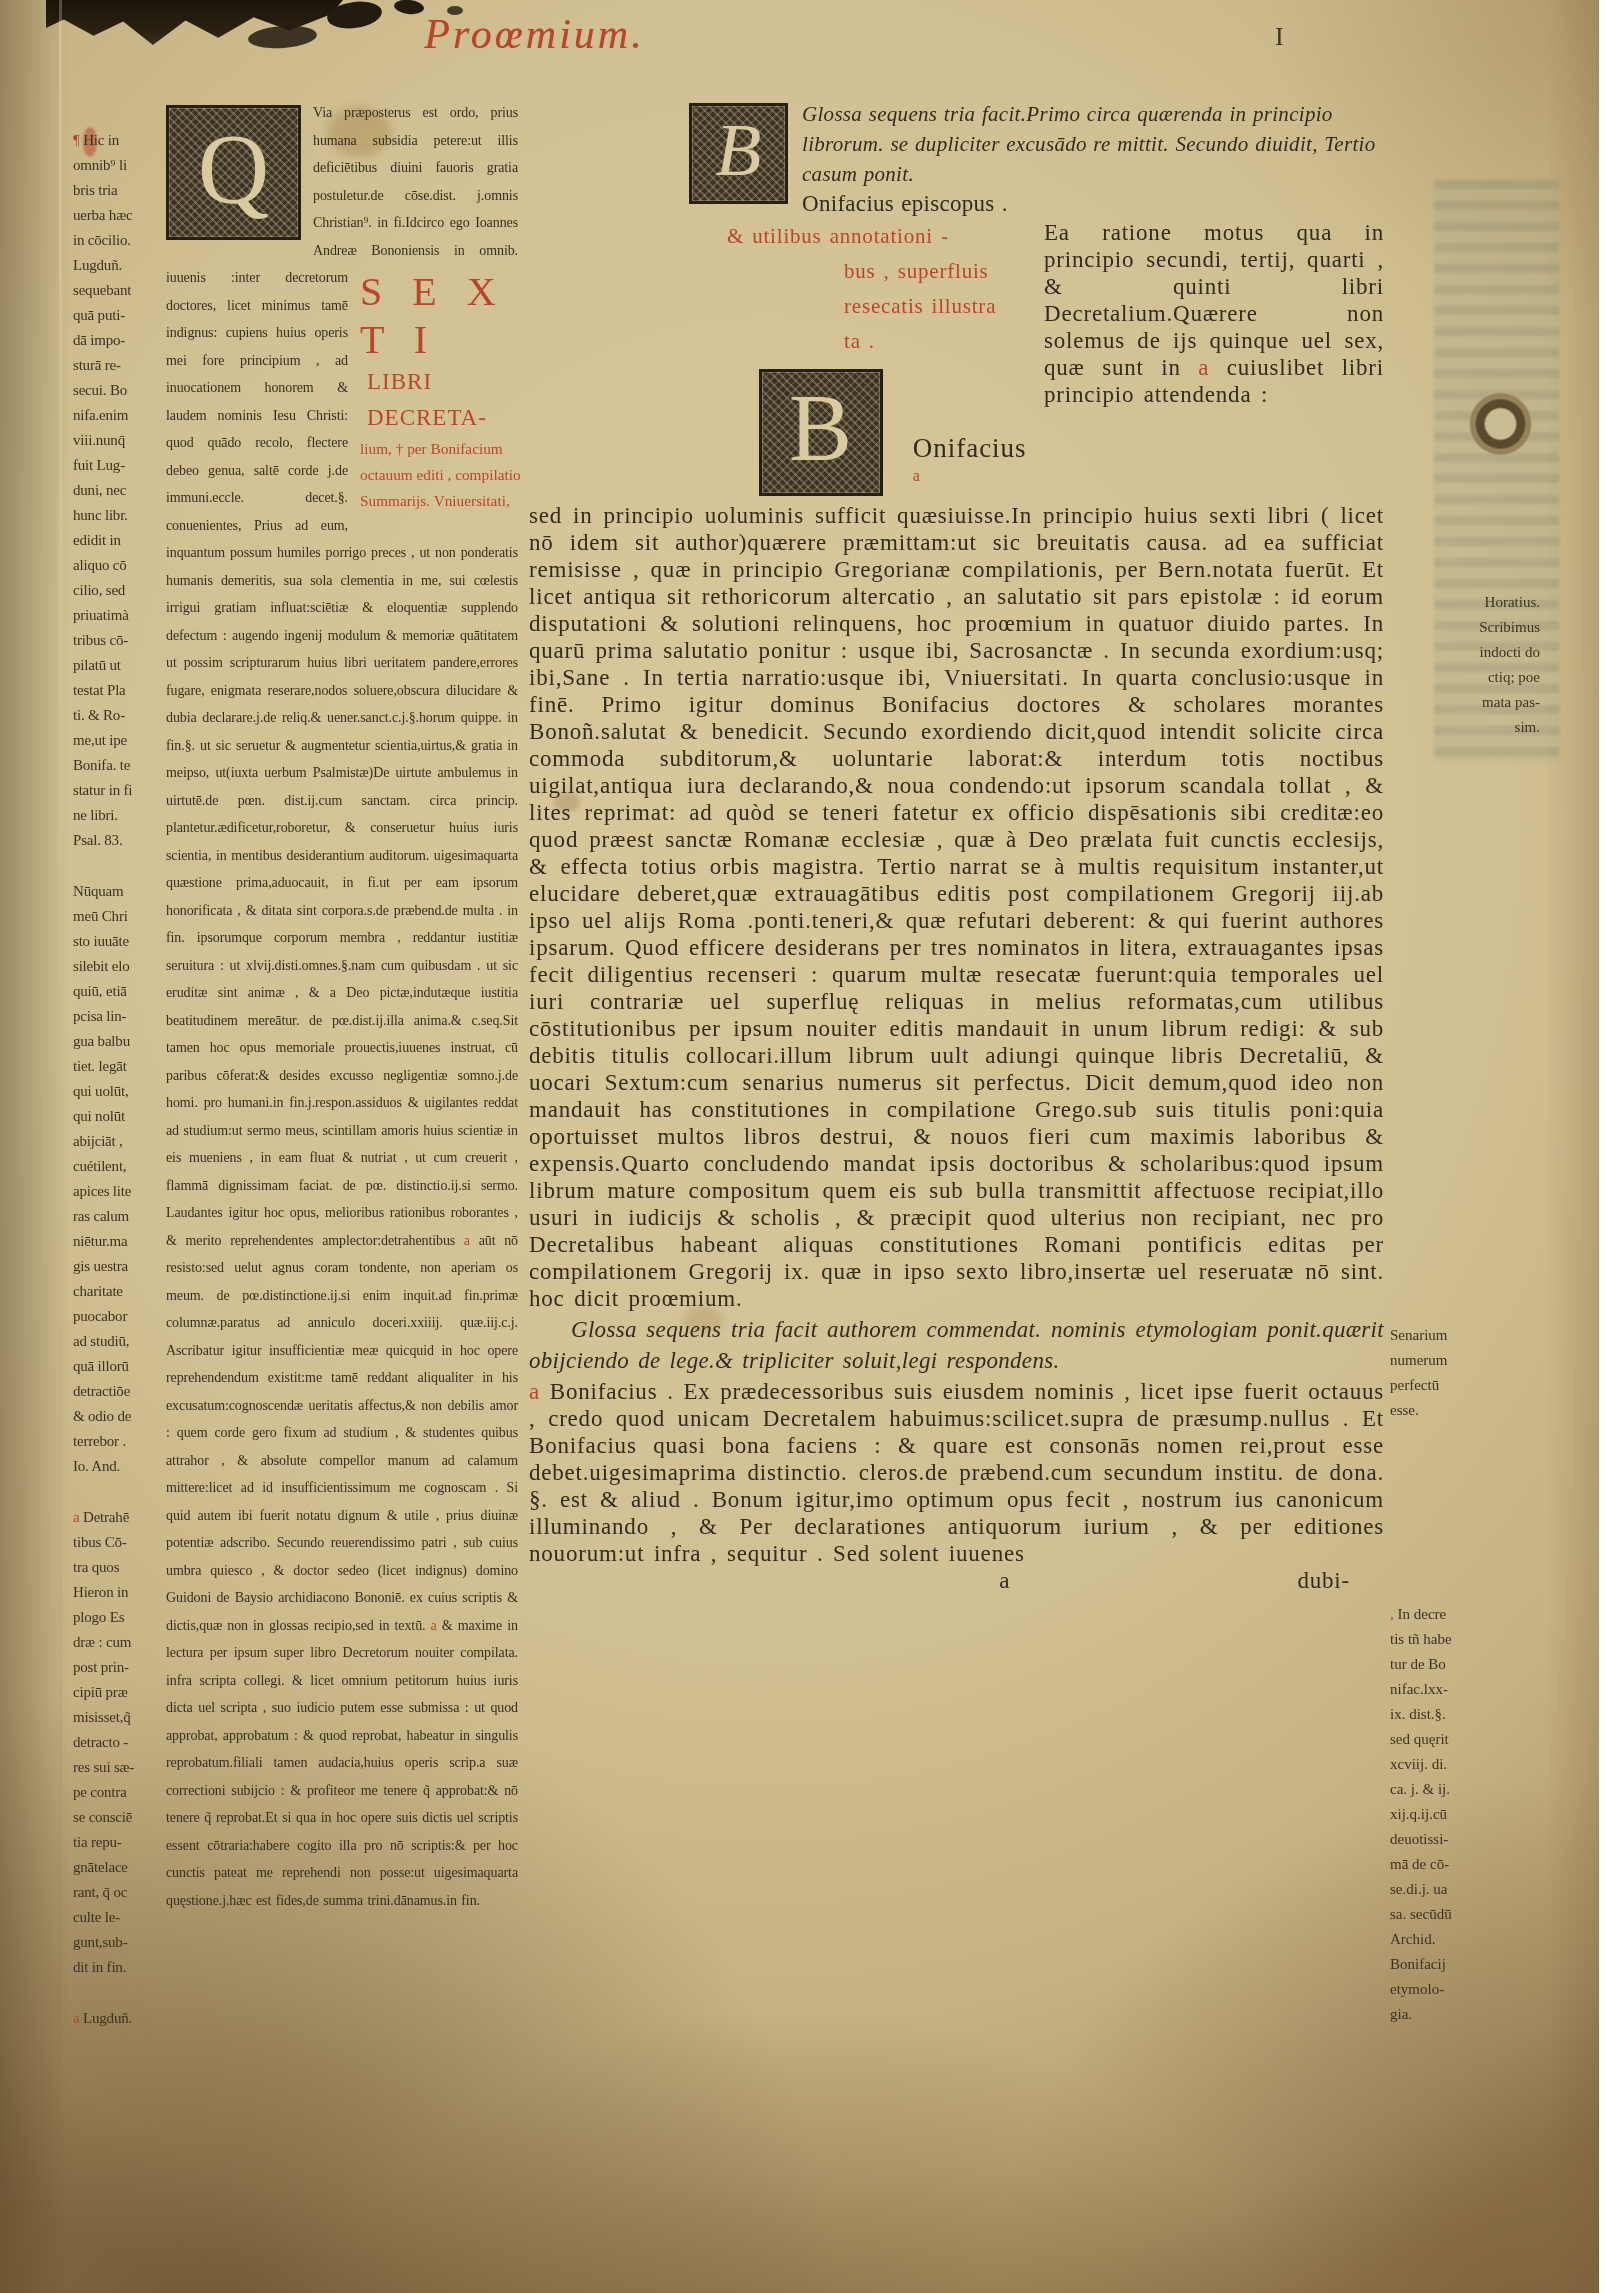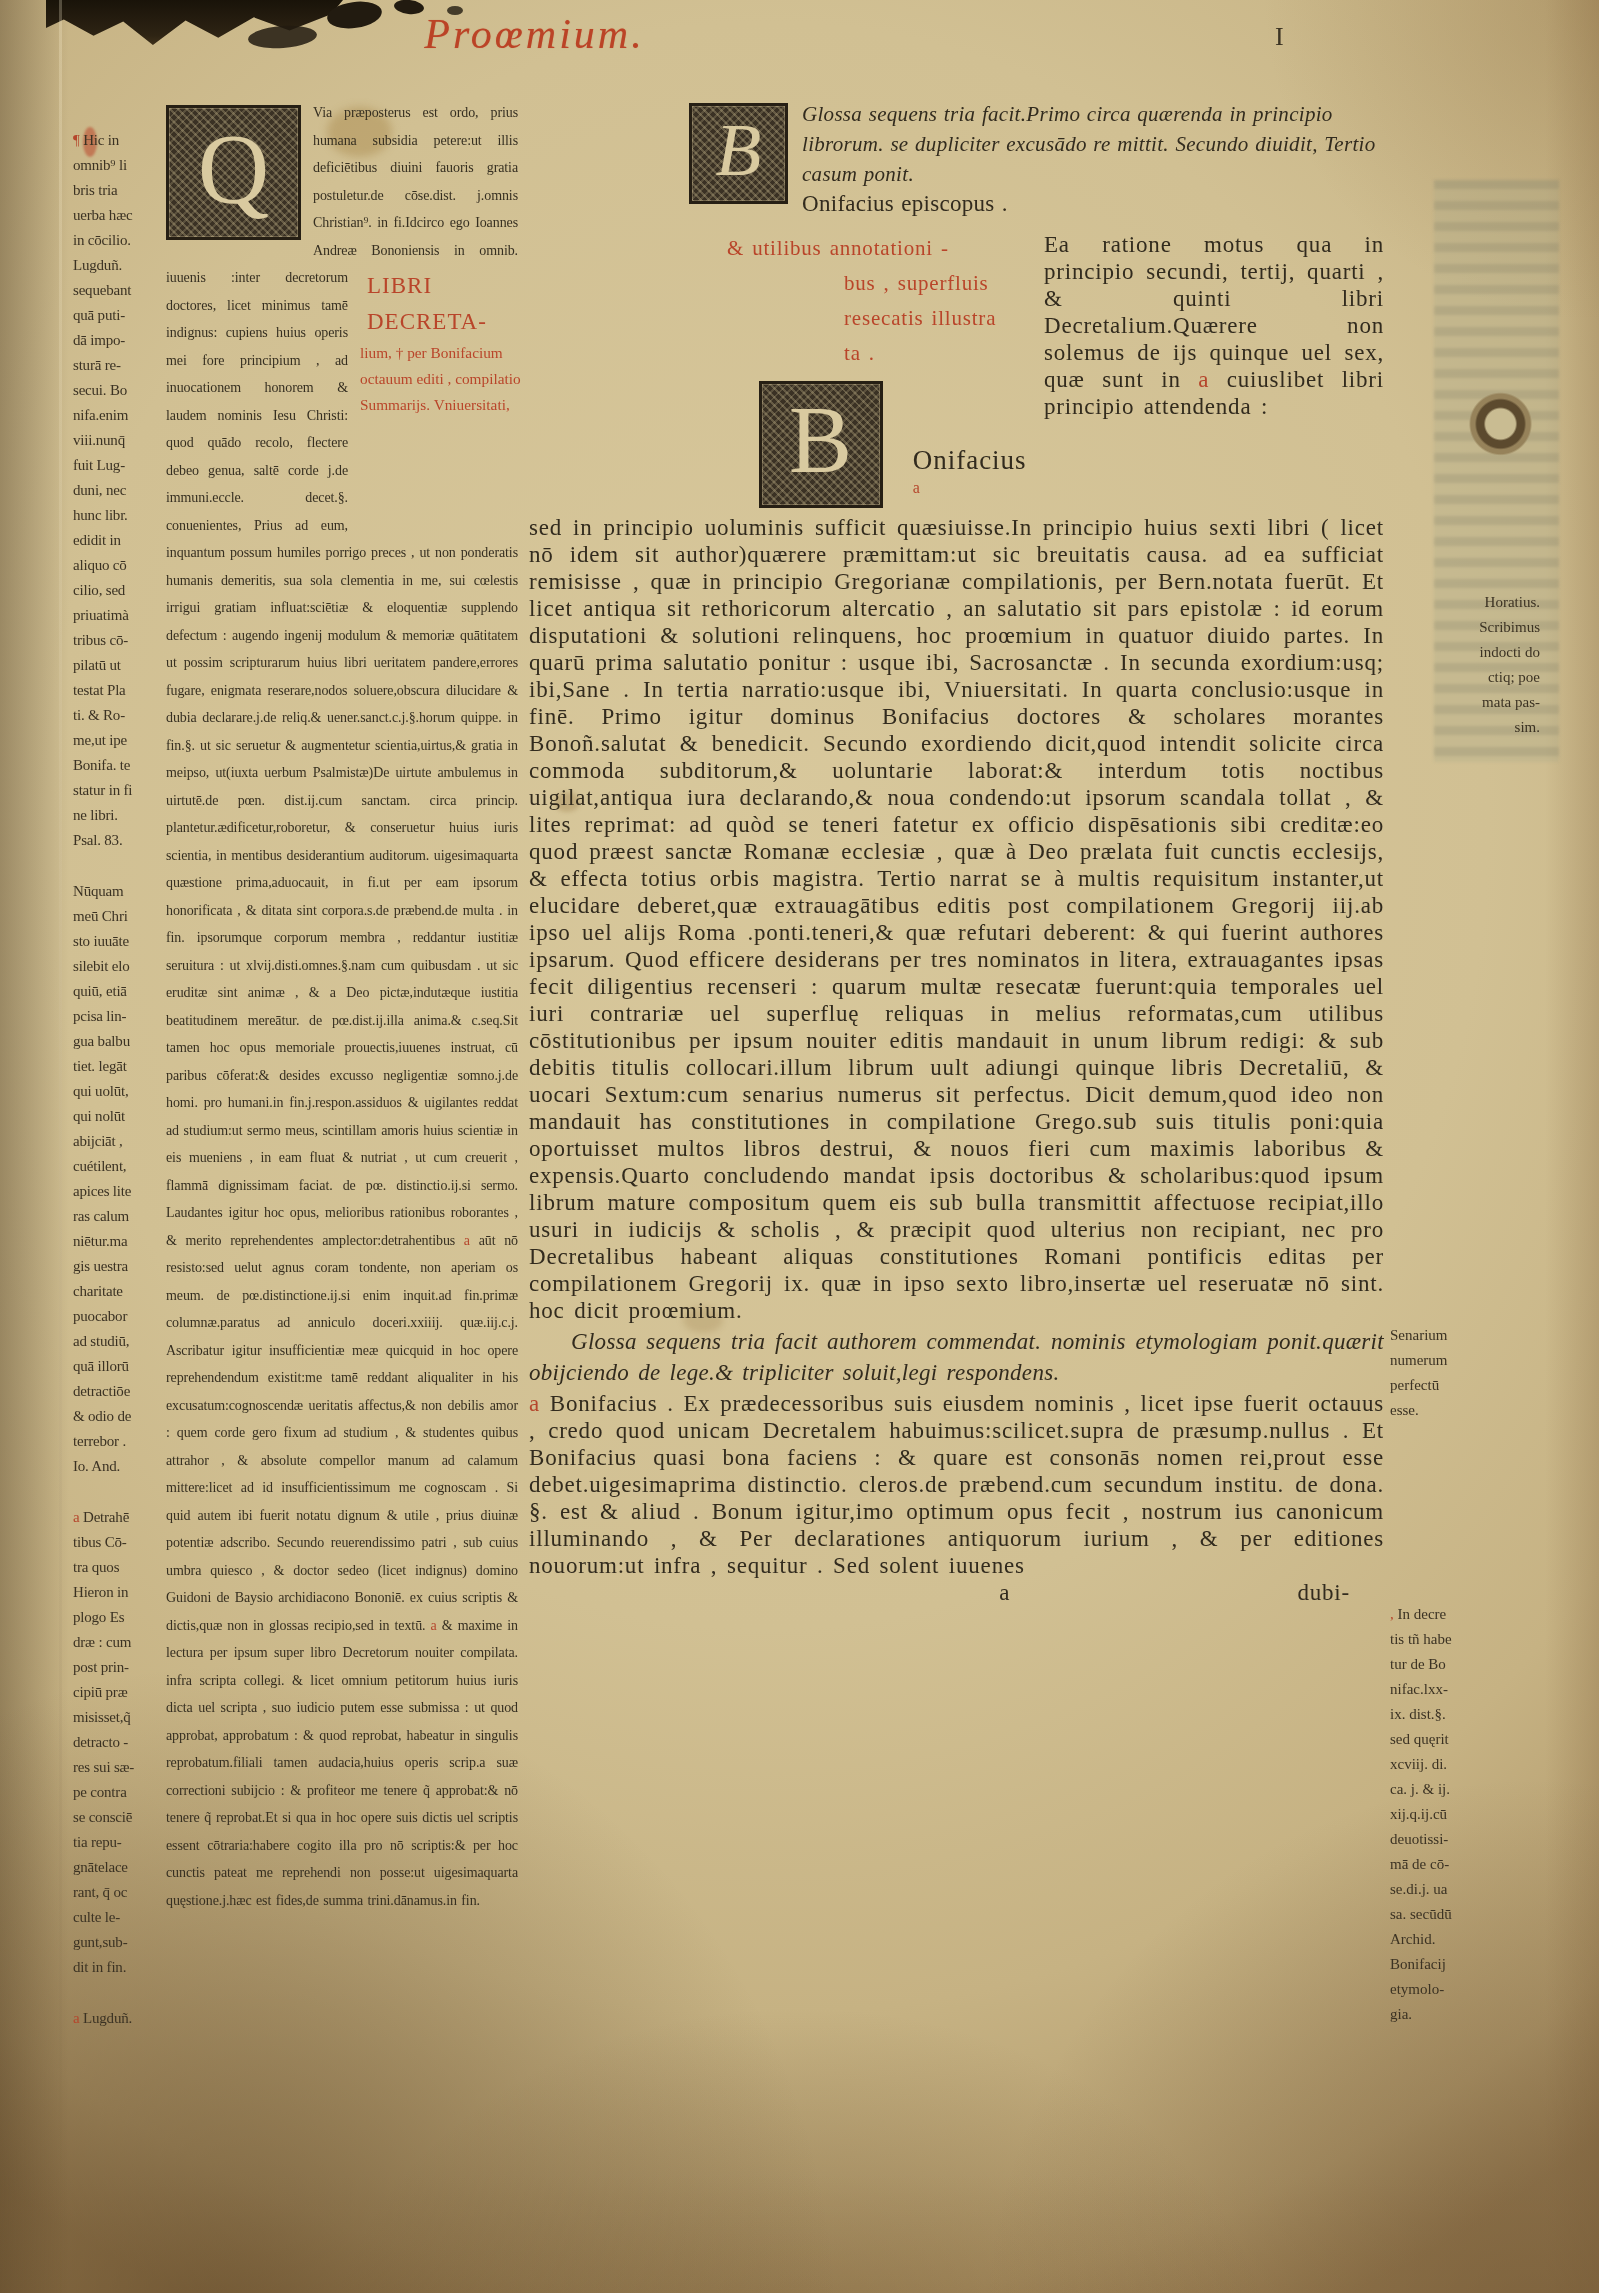--- a/index.html
+++ b/index.html
@@ -83,7 +83,7 @@
   .rc-head{margin-left:160px;font-style:italic;font-size:21px;line-height:30px;
     text-align:left;letter-spacing:0.3px;word-spacing:1px;}
   .rc-head .speaker{font-style:normal;font-size:23px;}
-  .rc-sec2{margin-top:12px;}
+  .rc-sec2{margin-top:0;}
   .rc-leftblock{float:left;width:515px;}
   .redann{
     color:#b9452a;font-size:21px;line-height:35px;white-space:pre-line;

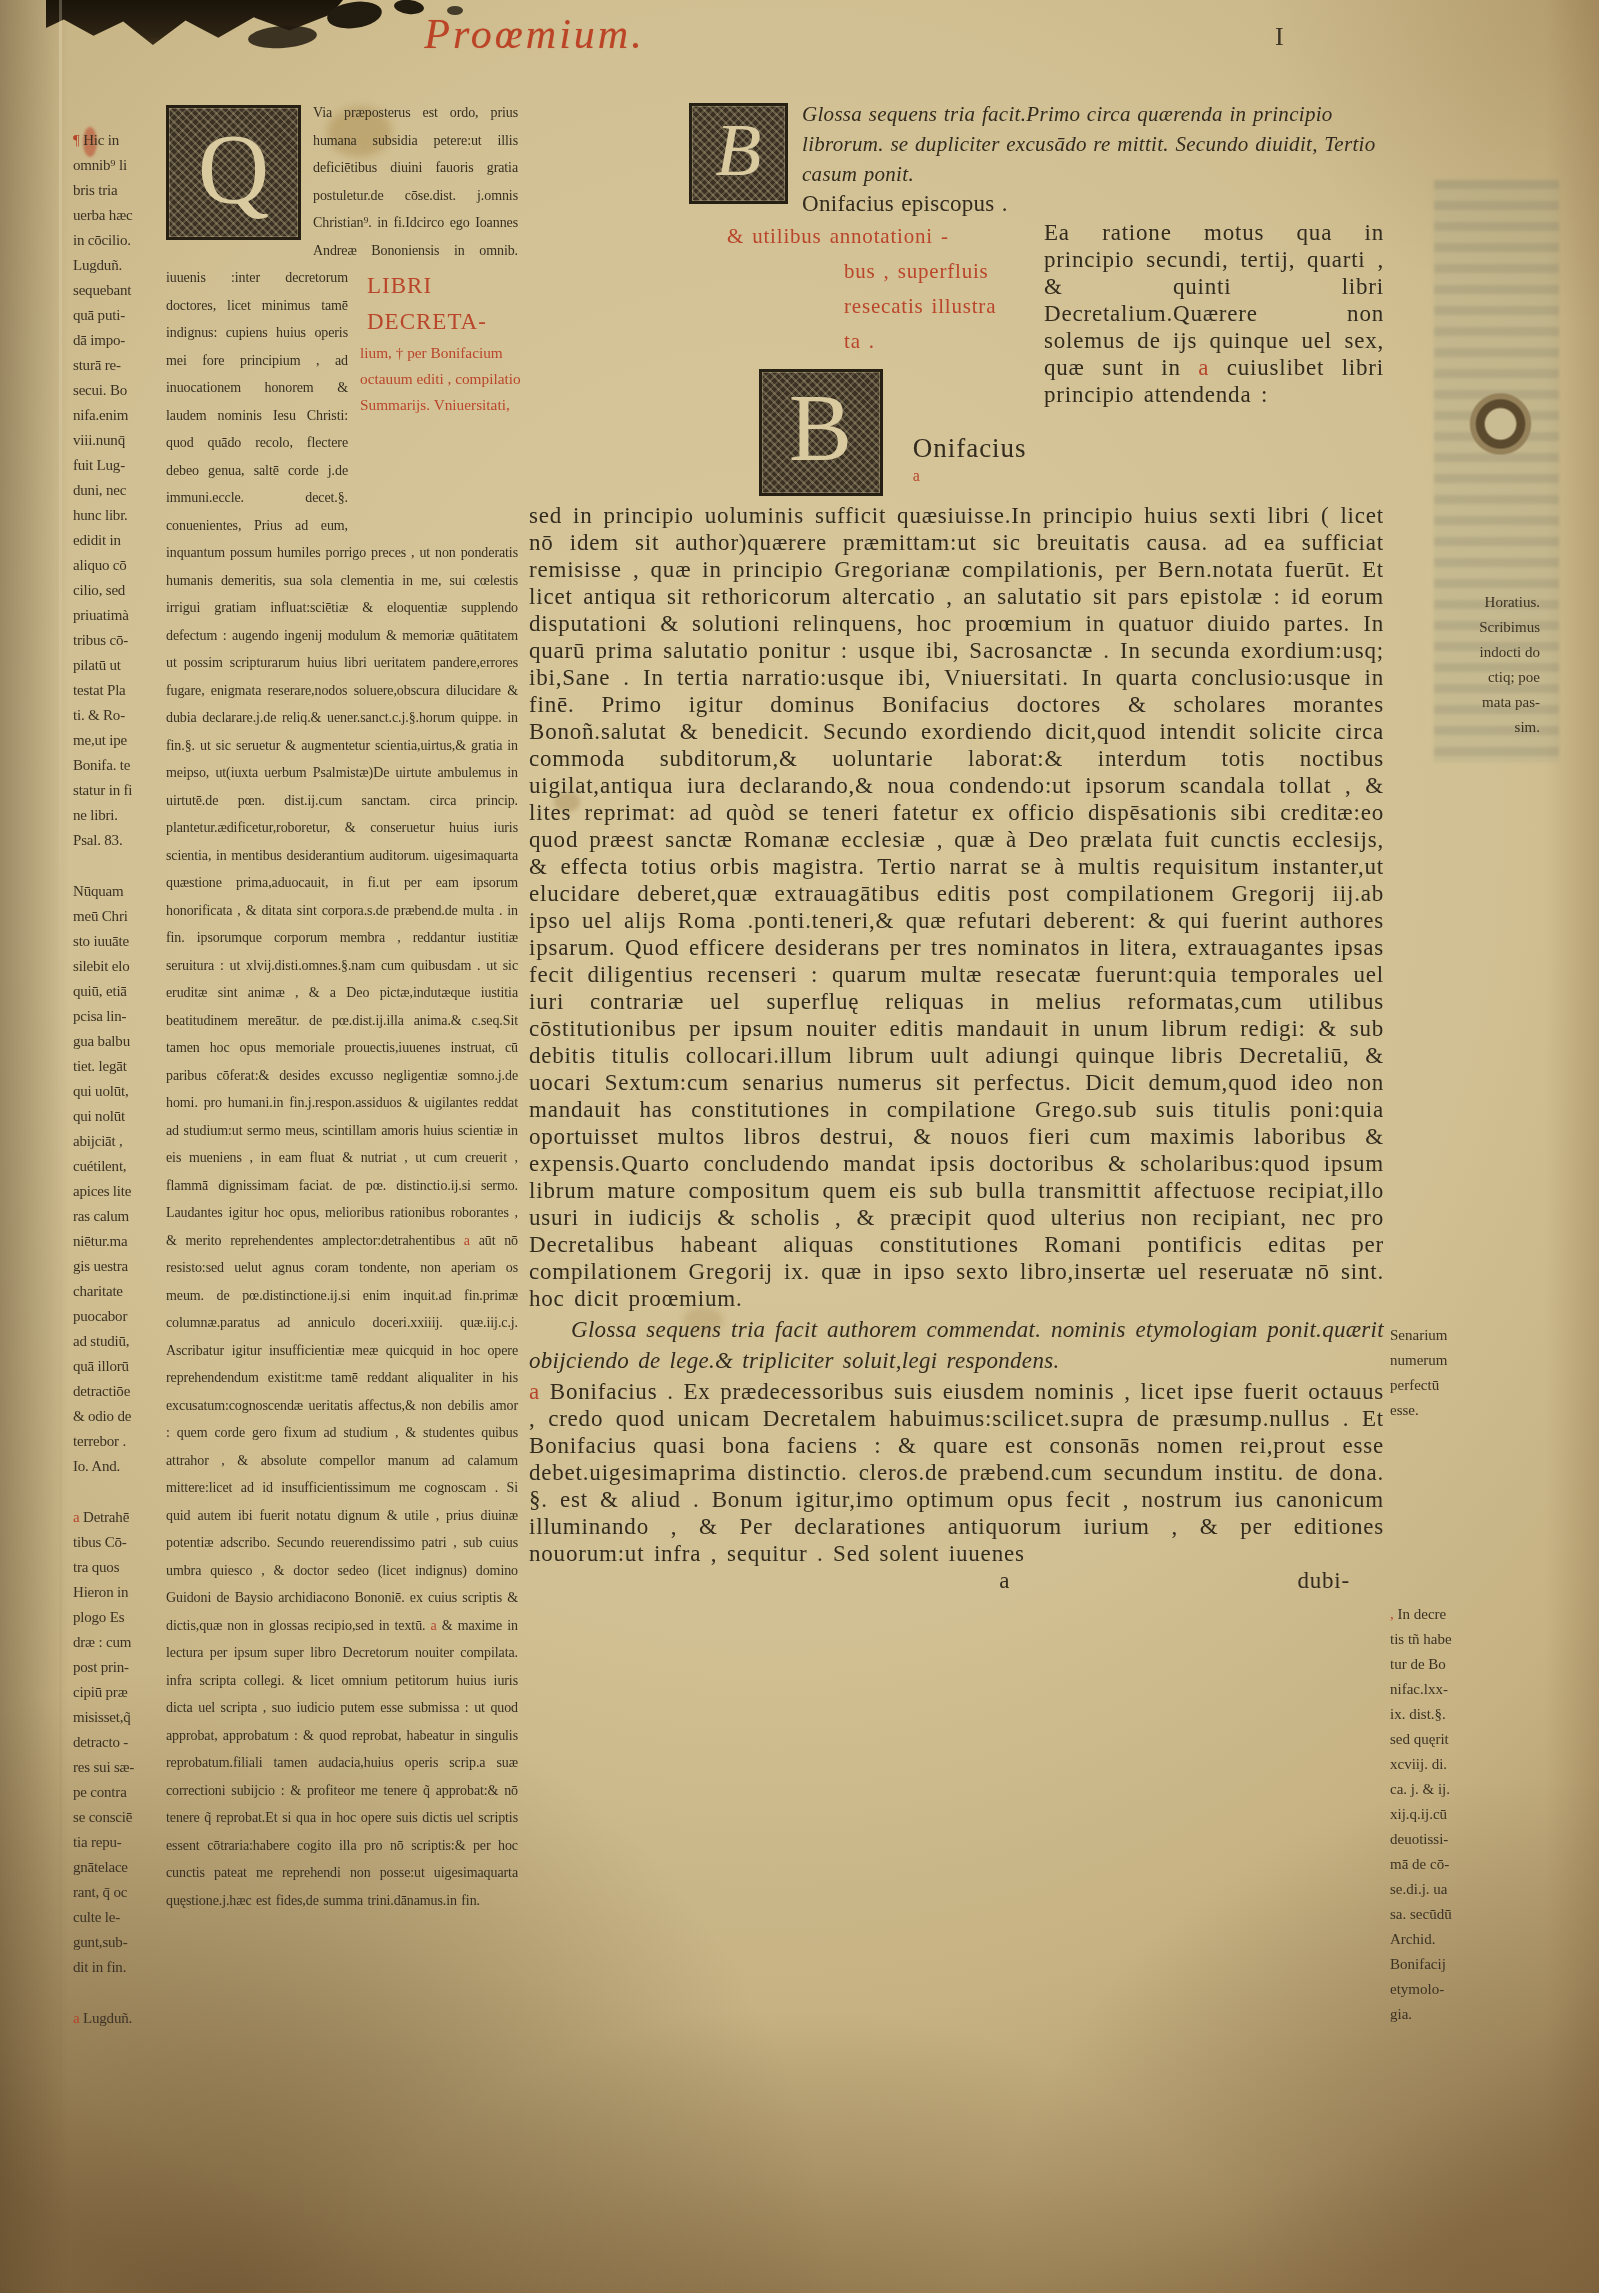--- a/index.html
+++ b/index.html
@@ -228,6 +228,7 @@
       </div>
     <span>Via præposterus est ordo, prius humana subsidia petere:ut illis deficiētibus diuini fauoris gratia postuletur.de cōse.dist. j.omnis Christian⁹. in fi.Idcirco ego Ioannes Andreæ Bononiensis in omnib.</span>
     <div class="redblock">
+      <div class="t1">S E X T I</div>
       <div class="t2">LIBRI DECRETA-</div>
       <div class="t3">lium, † per Bonifacium</div>
       <div class="t3">octauum editi , compilatio</div>

